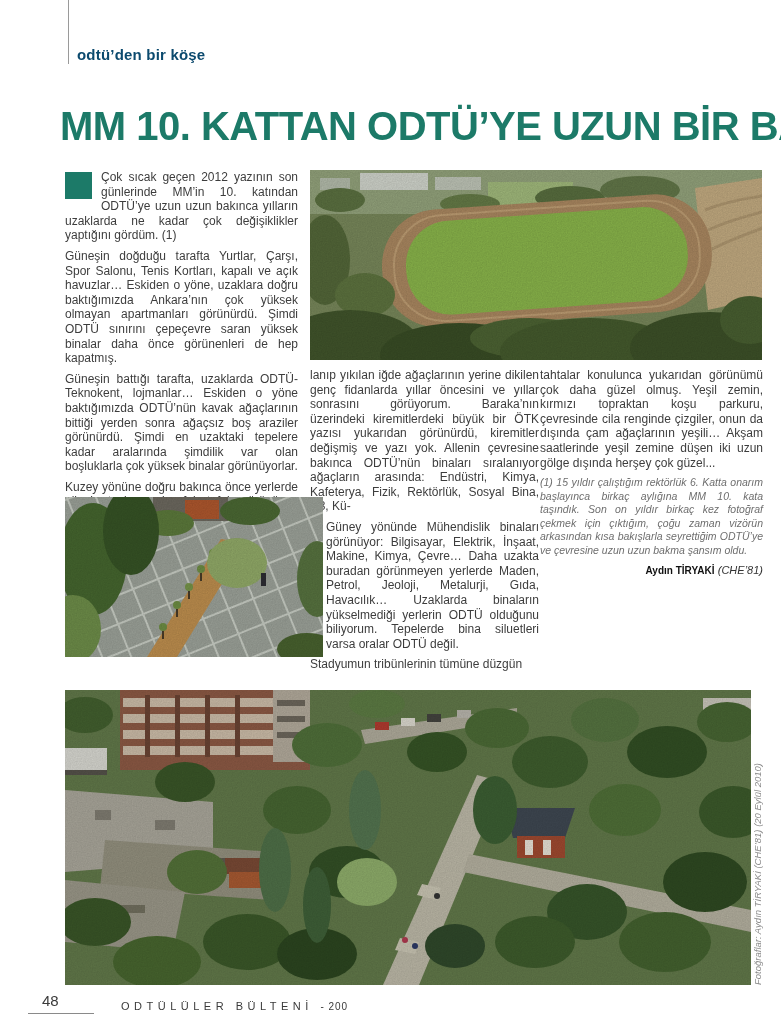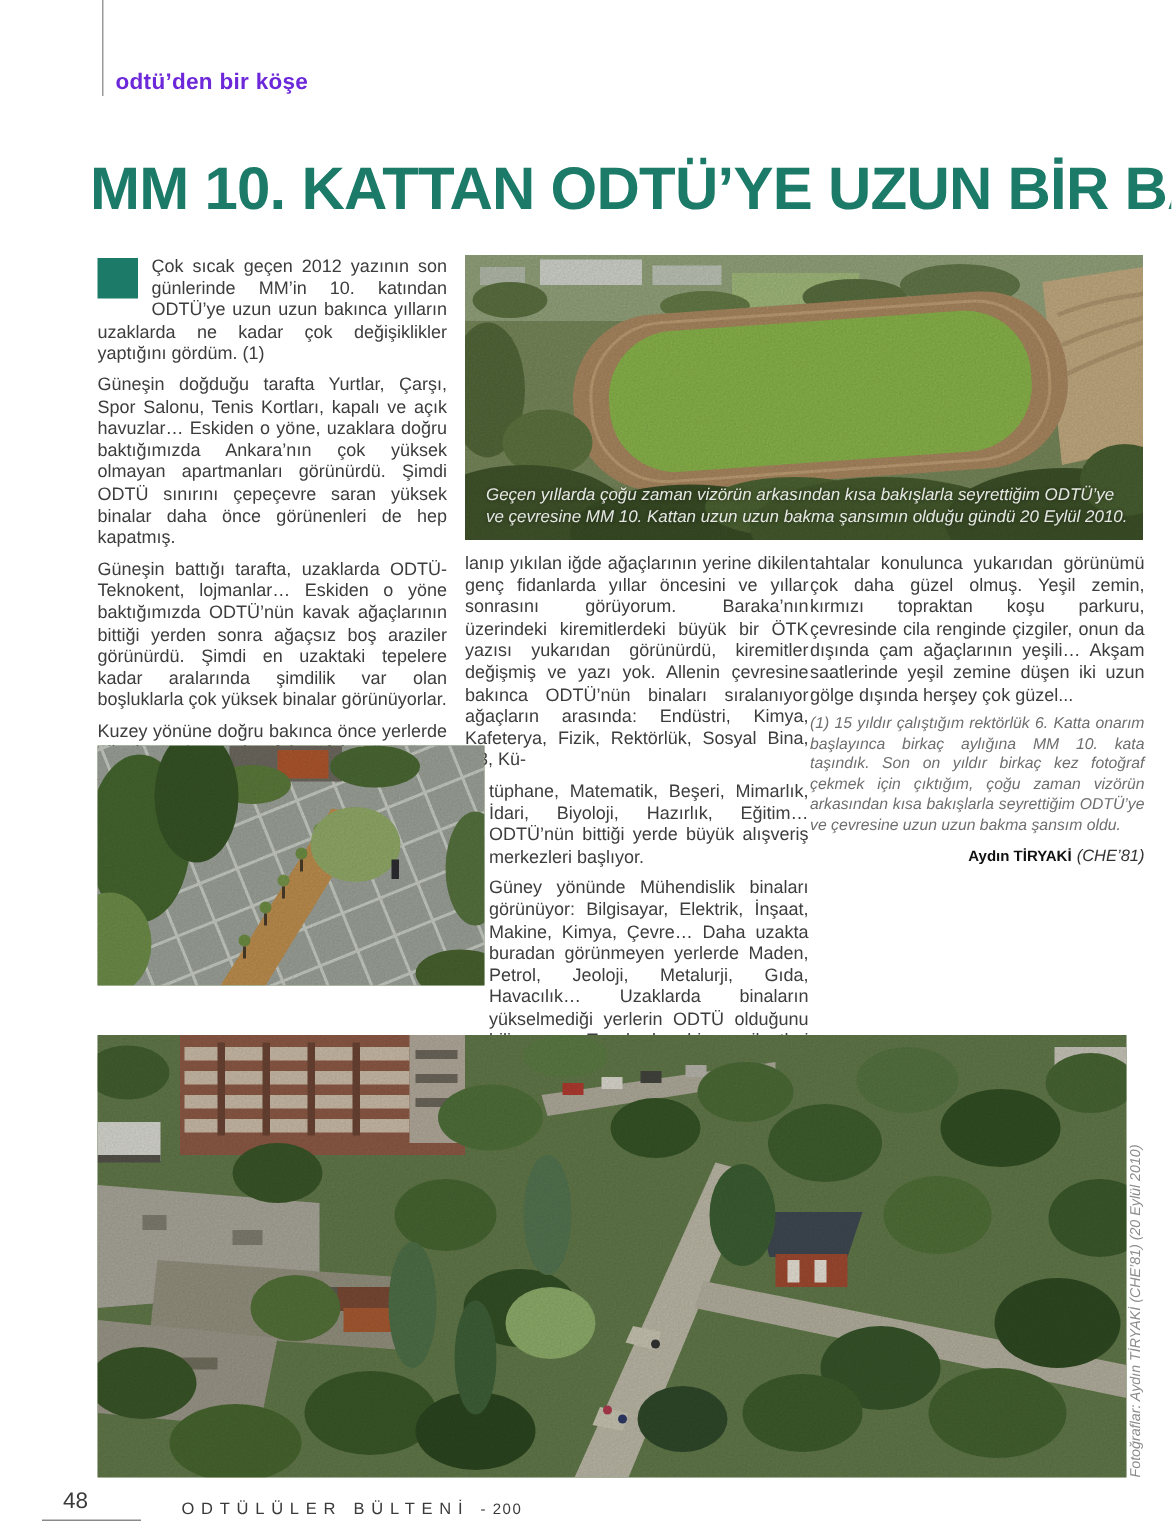--- a/index.html
+++ b/index.html
@@ -9,7 +9,7 @@
     -webkit-font-smoothing:antialiased;
   }
   .kicker-rule { position:absolute; left:68px; top:0; width:1px; height:64px; background:#9a9a9a; }
-  .kicker { position:absolute; left:77px; top:46px; font-size:15px; font-weight:bold; color:#6d28d9; letter-spacing:.2px; }
+  .kicker { position:absolute; left:77px; top:46px; font-size:15px; font-weight:bold; color:#0c4a6e; letter-spacing:.2px; }
   .title {
     position:absolute; left:60px; top:104px; width:680px; text-align:center;
     font-size:40px; font-weight:bold; color:#1c7a68; letter-spacing:-.5px; white-space:nowrap;

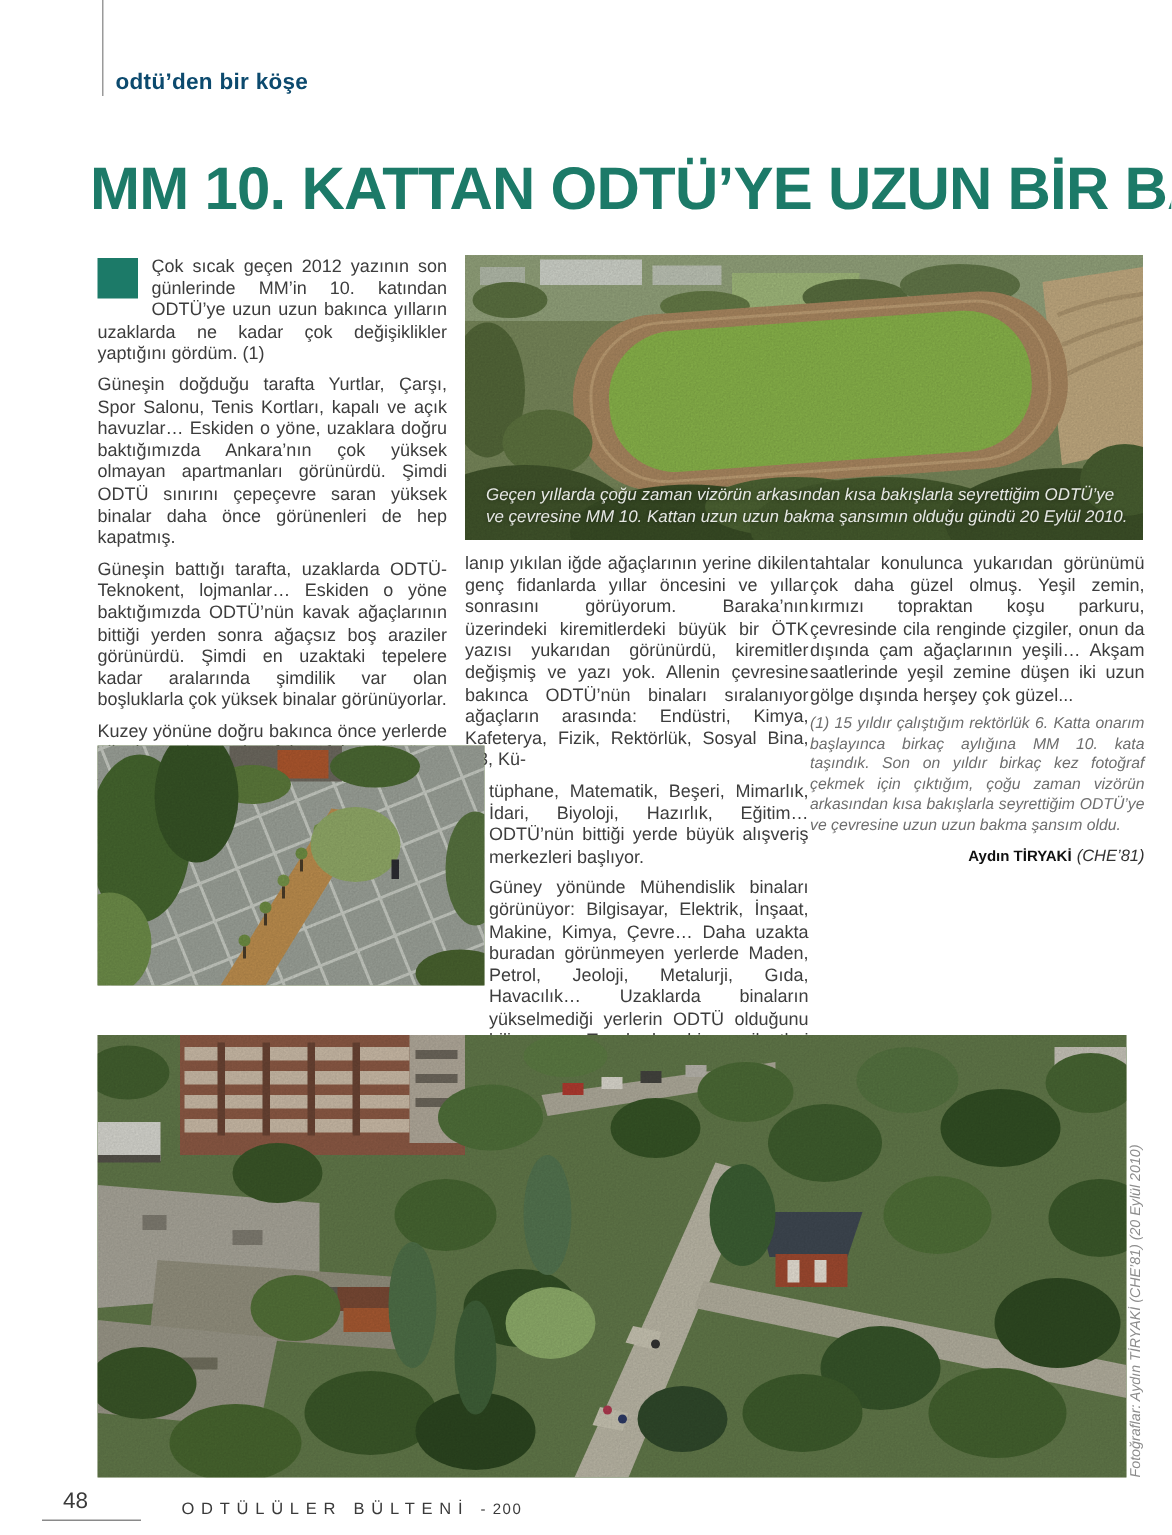--- a/index.html
+++ b/index.html
@@ -115,7 +115,6 @@
       <ellipse cx="440" cy="150" rx="30" ry="24" fill="#4a6132"></ellipse>
       <rect width="452" height="190" filter="url(#grain)" opacity="0.16"></rect>
     </svg>
-    <div class="photo-caption">Geçen yıllarda çoğu zaman vizörün arkasından kısa bakışlarla seyrettiğim ODTÜ’ye ve çevresine MM 10. Kattan uzun uzun bakma şansımın olduğu gündü 20 Eylül 2010.</div>
   </div>
 
   <div class="photo" id="photo-alley">

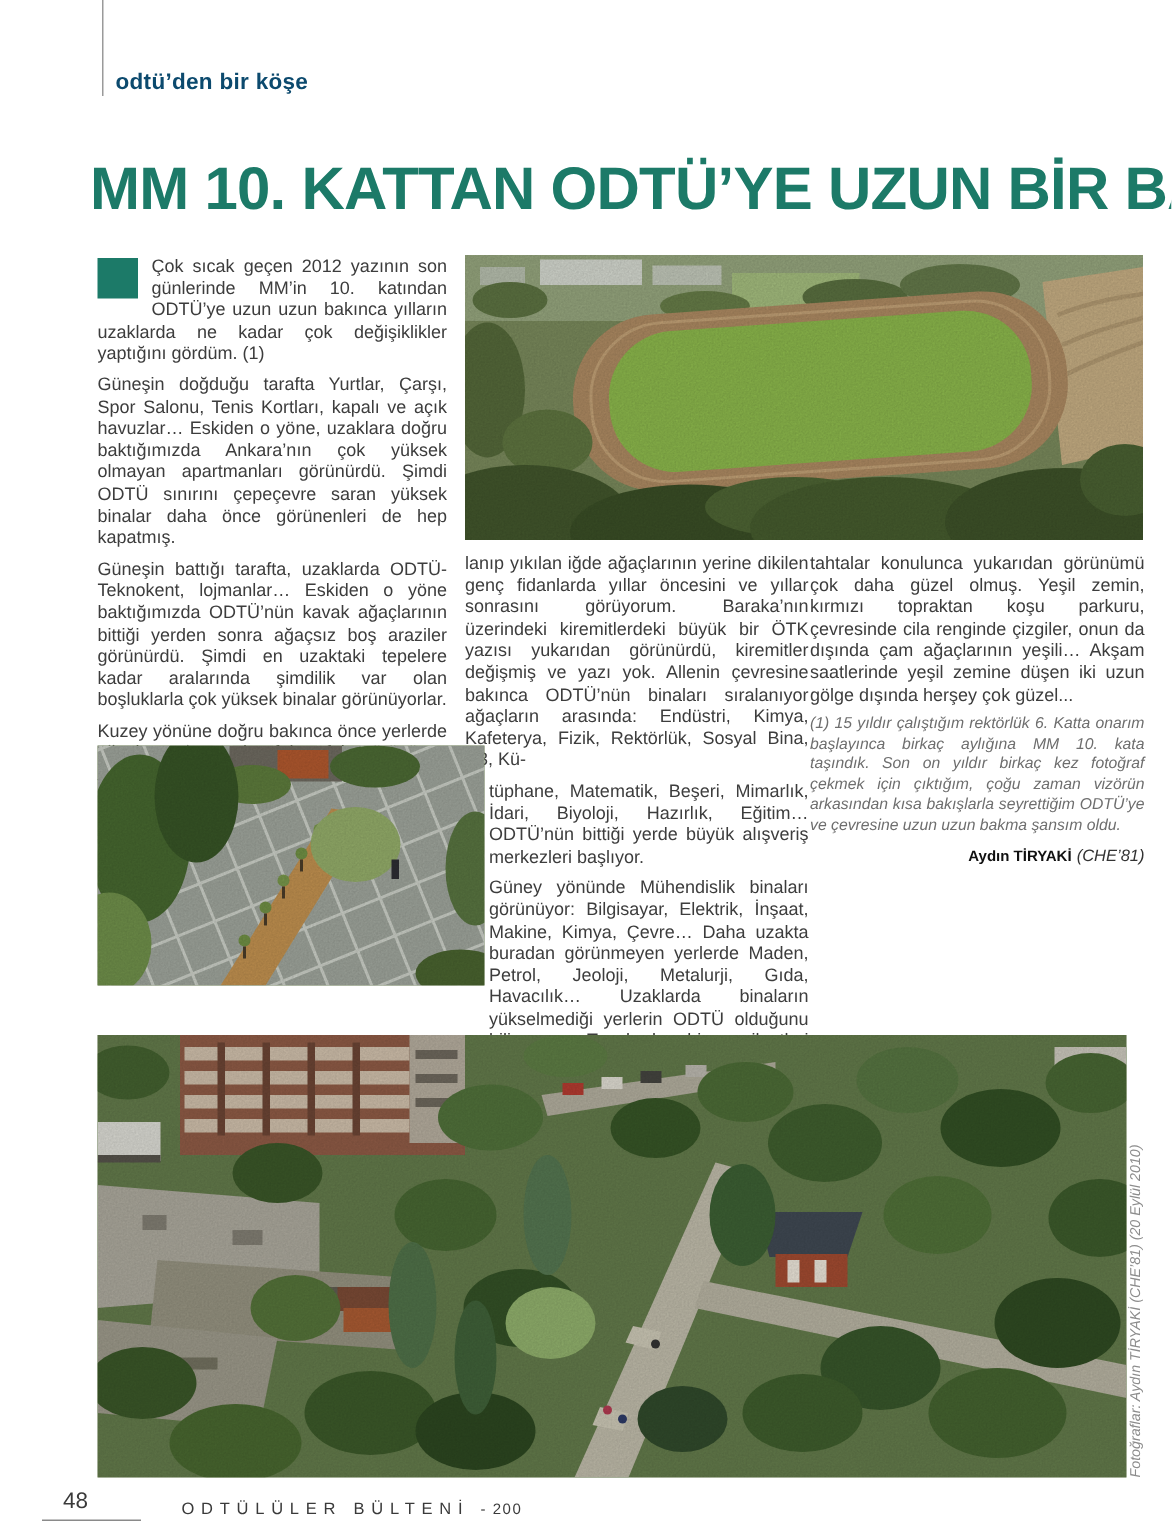--- a/index.html
+++ b/index.html
@@ -64,7 +64,6 @@
 
   <div class="col" id="col2">
     <p>lanıp yıkılan iğde ağaçlarının yerine dikilen genç fidanlarda yıllar öncesini ve yıllar sonrasını görüyorum. Baraka’nın üzerindeki kiremitlerdeki büyük bir ÖTK yazısı yukarıdan görünürdü, kiremitler değişmiş ve yazı yok. Allenin çevresine bakınca ODTÜ’nün binaları sıralanıyor ağaçların arasında: Endüstri, Kimya, Kafeterya, Fizik, Rektörlük, Sosyal Bina, U3, Kü-</p>
-    <p class="indent">tüphane, Matematik, Beşeri, Mimarlık, İdari, Biyoloji, Hazırlık, Eğitim… ODTÜ’nün bittiği yerde büyük alışveriş merkezleri başlıyor.</p>
     <p class="indent">Güney yönünde Mühendislik binaları görünüyor: Bilgisayar, Elektrik, İnşaat, Makine, Kimya, Çevre… Daha uzakta buradan görünmeyen yerlerde Maden, Petrol, Jeoloji, Metalurji, Gıda, Havacılık… Uzaklarda binaların yükselmediği yerlerin ODTÜ olduğunu biliyorum. Tepelerde bina siluetleri varsa oralar ODTÜ değil.</p>
     <p>Stadyumun tribünlerinin tümüne düzgün</p>
   </div>

